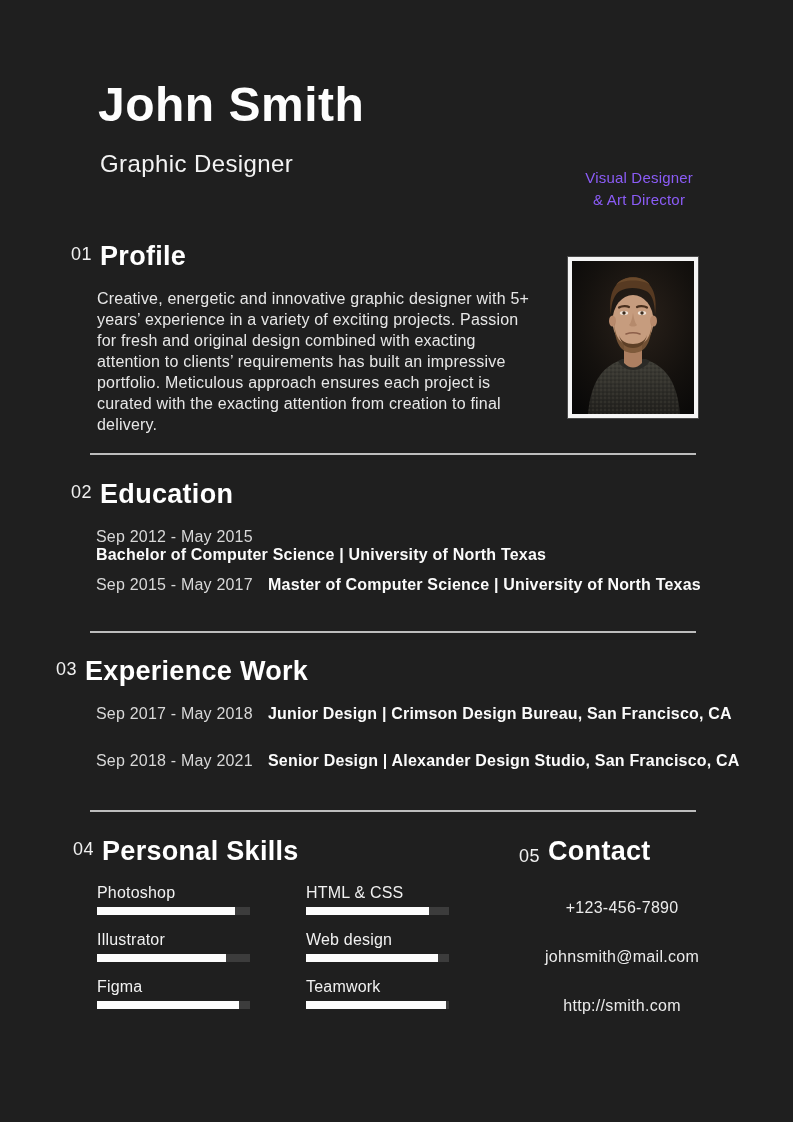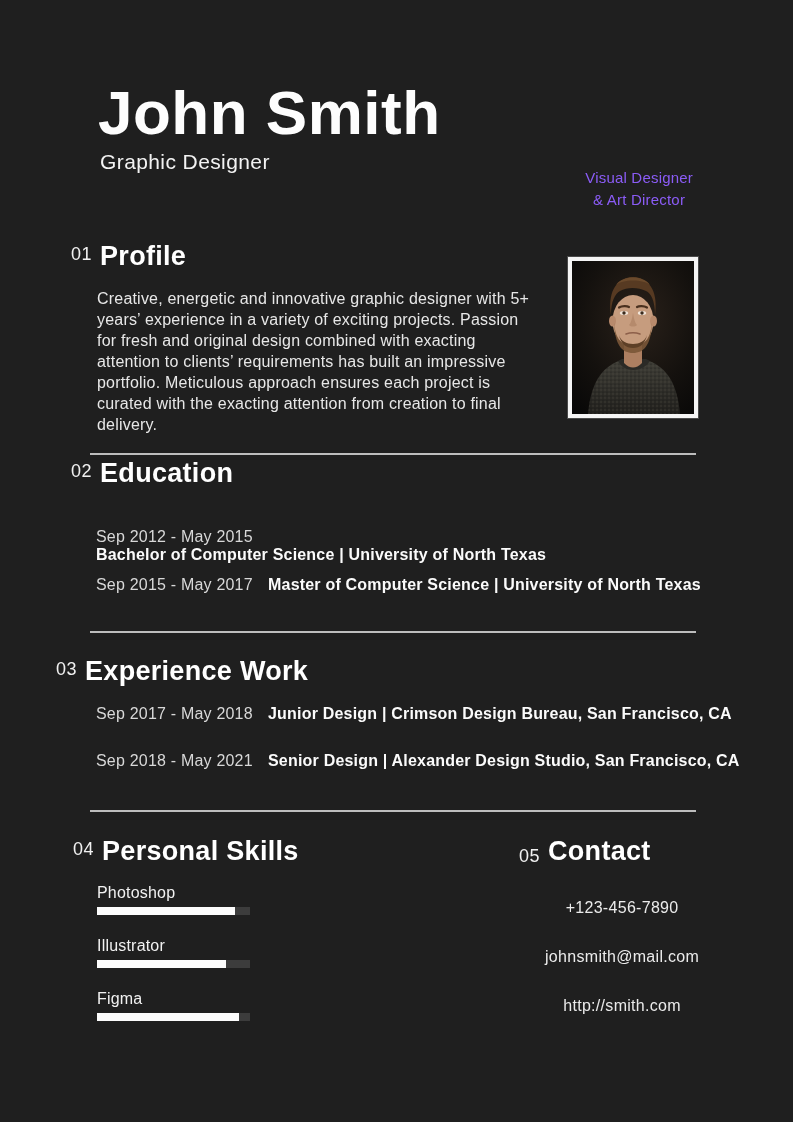--- a/index.html
+++ b/index.html
@@ -17,7 +17,7 @@
   
   .name {
     position: absolute; left: 98px; top: 80px;
-    font-size: 62px; font-weight: bold; letter-spacing: 0.5px;
+    font-size: 48px; font-weight: bold; letter-spacing: 0.5px;
     color: #fdfdfd; line-height: 1.05; white-space: nowrap;
   }
   .job-title {

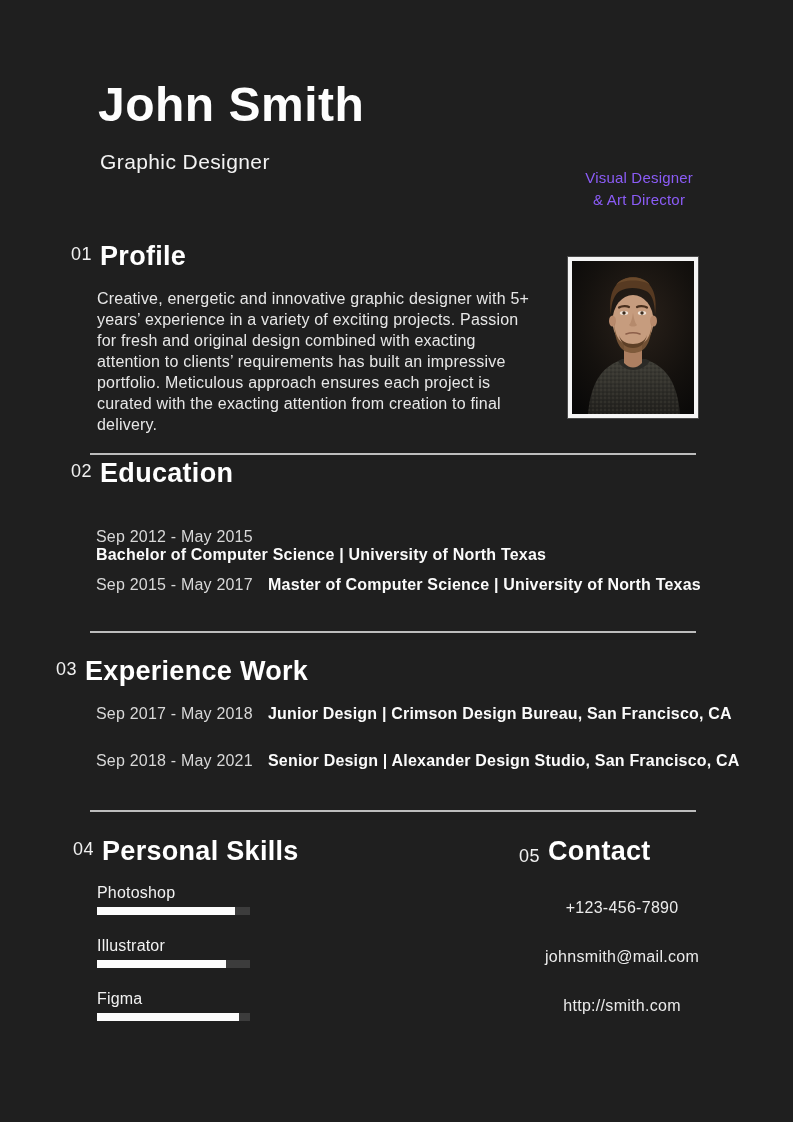--- a/index.html
+++ b/index.html
@@ -22,7 +22,7 @@
   }
   .job-title {
     position: absolute; left: 100px; top: 150px;
-    font-size: 21px; font-weight: 400; letter-spacing: 0.4px;
+    font-size: 24px; font-weight: 400; letter-spacing: 0.4px;
     color: #f3f3f3;
   }
   .tagline {

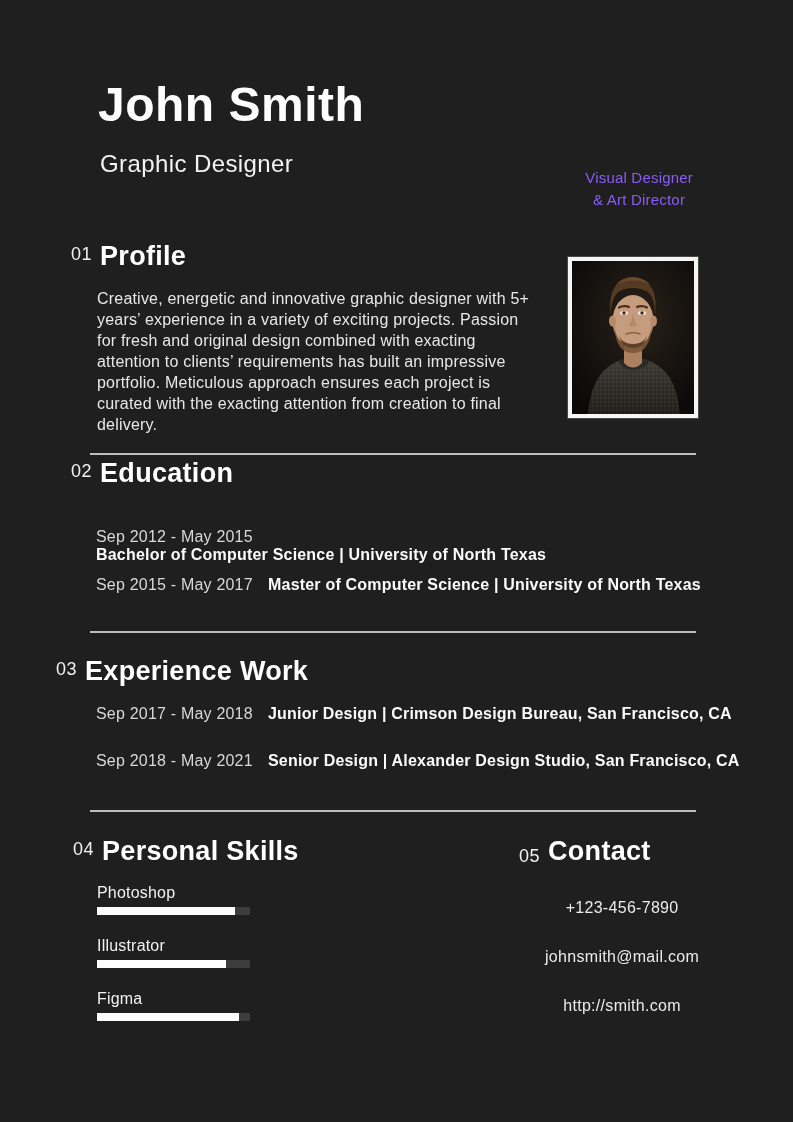--- a/index.html
+++ b/index.html
@@ -149,7 +149,7 @@
 
   <div class="divider divider-1"></div>
 
-  <div class="sec-head" style="left:71px; top:460px;justify-content:center;">
+  <div class="sec-head" style="left:71px; top:481px;justify-content:center;">
     <span class="sec-num">02</span>
     <span class="sec-title">Education</span>
   </div>

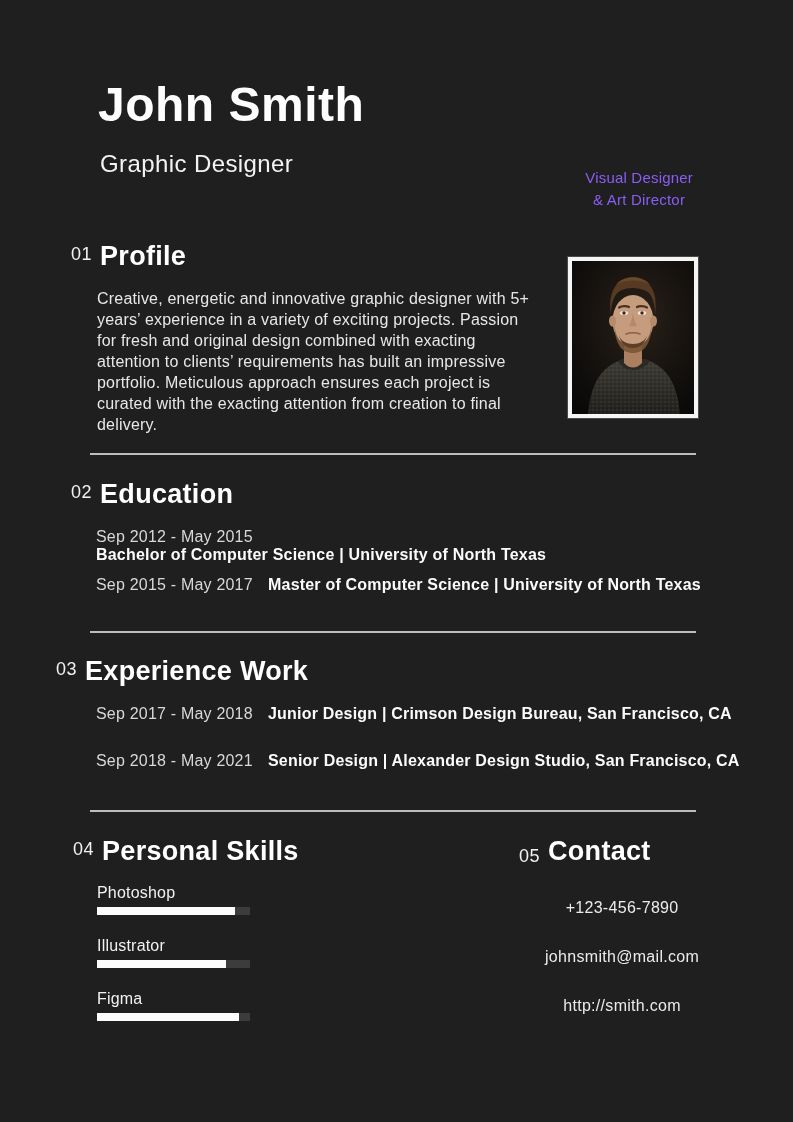--- a/index.html
+++ b/index.html
@@ -69,7 +69,7 @@
   .skills { position: absolute; left: 97px; top: 884px; display: flex; }
   .skill-col-1 { width: 153px; margin-right: 56px; }
   .skill-col-2 { width: 143px; }
-  .skill { margin-bottom: 22px; }
+  .skill { margin-bottom: 16px; }
   .skill-label { font-size: 16px; color: #f1f1f1; letter-spacing: 0.2px; margin-bottom: 5px; }
   .skill-track { height: 8px; background: #3c3c3c; }
   .skill-fill  { height: 8px; background: #fcfcfc; }

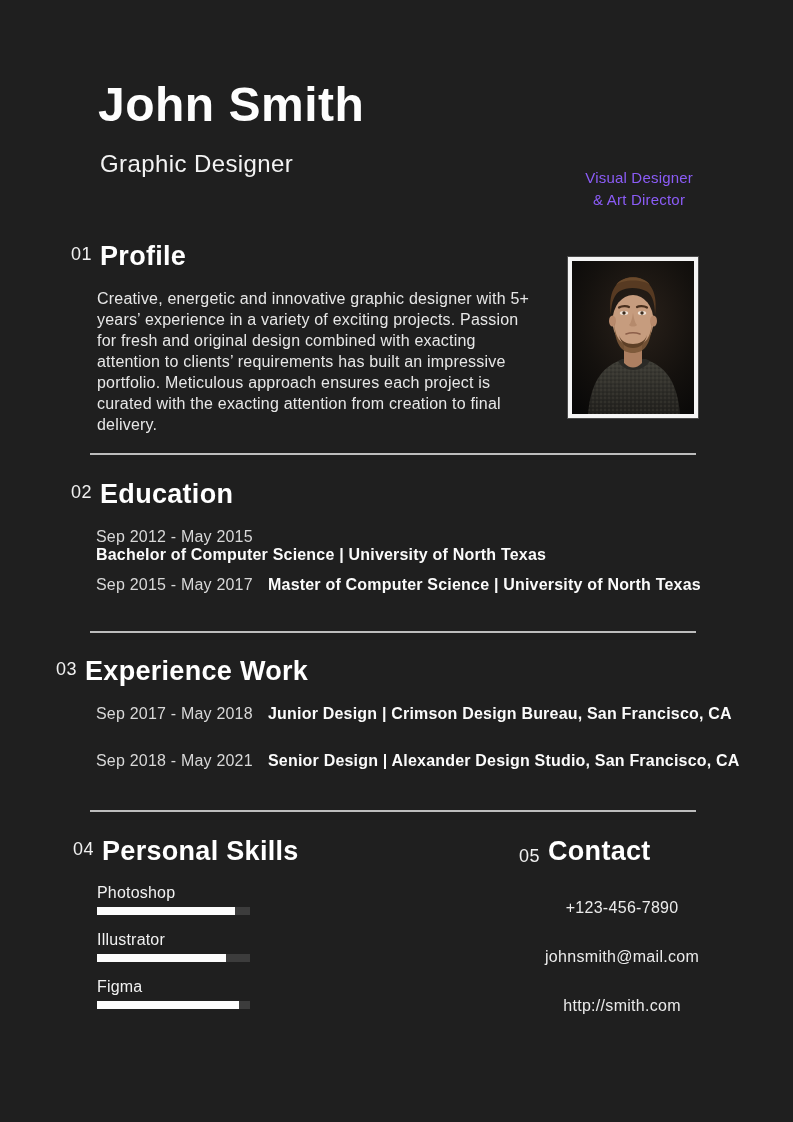--- a/index.html
+++ b/index.html
@@ -204,6 +204,26 @@
           </div>
       </div>
     </div>
+    <div class="skill-col-2">
+      <div class="skill">
+        <div class="skill-label">HTML &amp; CSS</div>
+        <div class="skill-track">
+            <div class="skill-fill" style="width: 86%;"></div>
+          </div>
+      </div>
+      <div class="skill">
+        <div class="skill-label">Web design</div>
+        <div class="skill-track">
+            <div class="skill-fill" style="width: 92%;"></div>
+          </div>
+      </div>
+      <div class="skill">
+        <div class="skill-label">Teamwork</div>
+        <div class="skill-track">
+            <div class="skill-fill" style="width: 98%;"></div>
+          </div>
+      </div>
+    </div>
   </div>
 
   <div class="sec-head" style="left:519px; top:838px;align-items:flex-end;">

